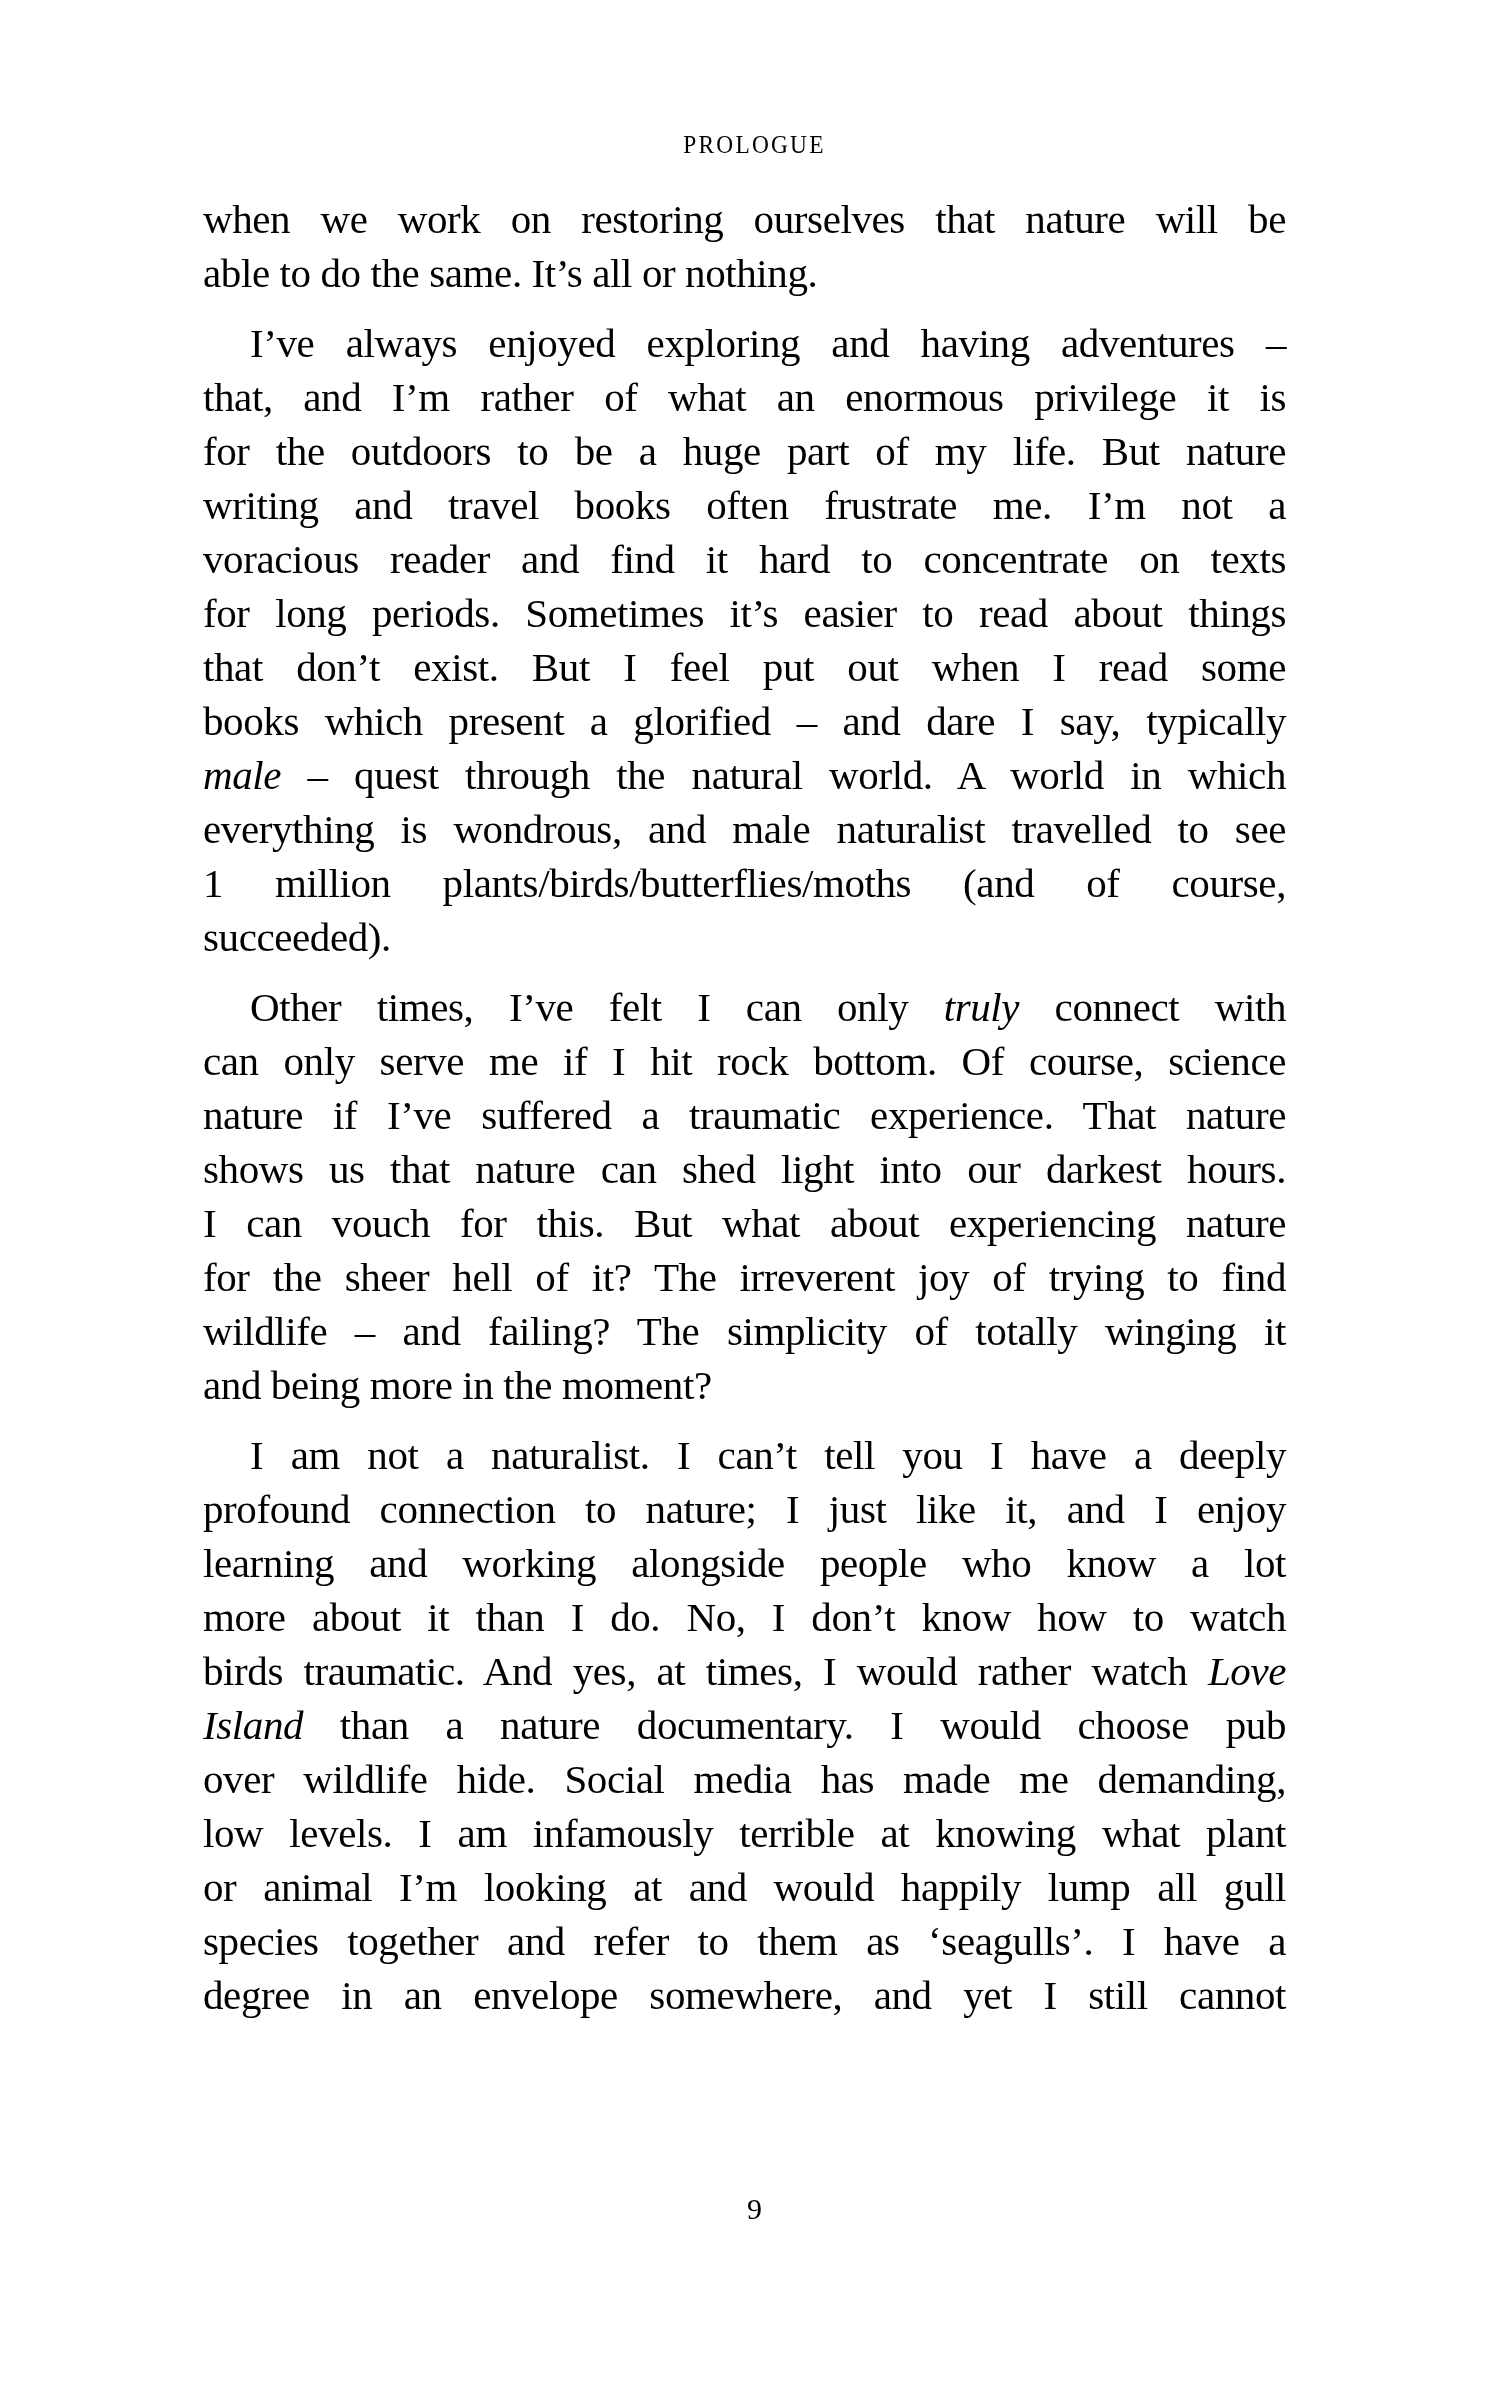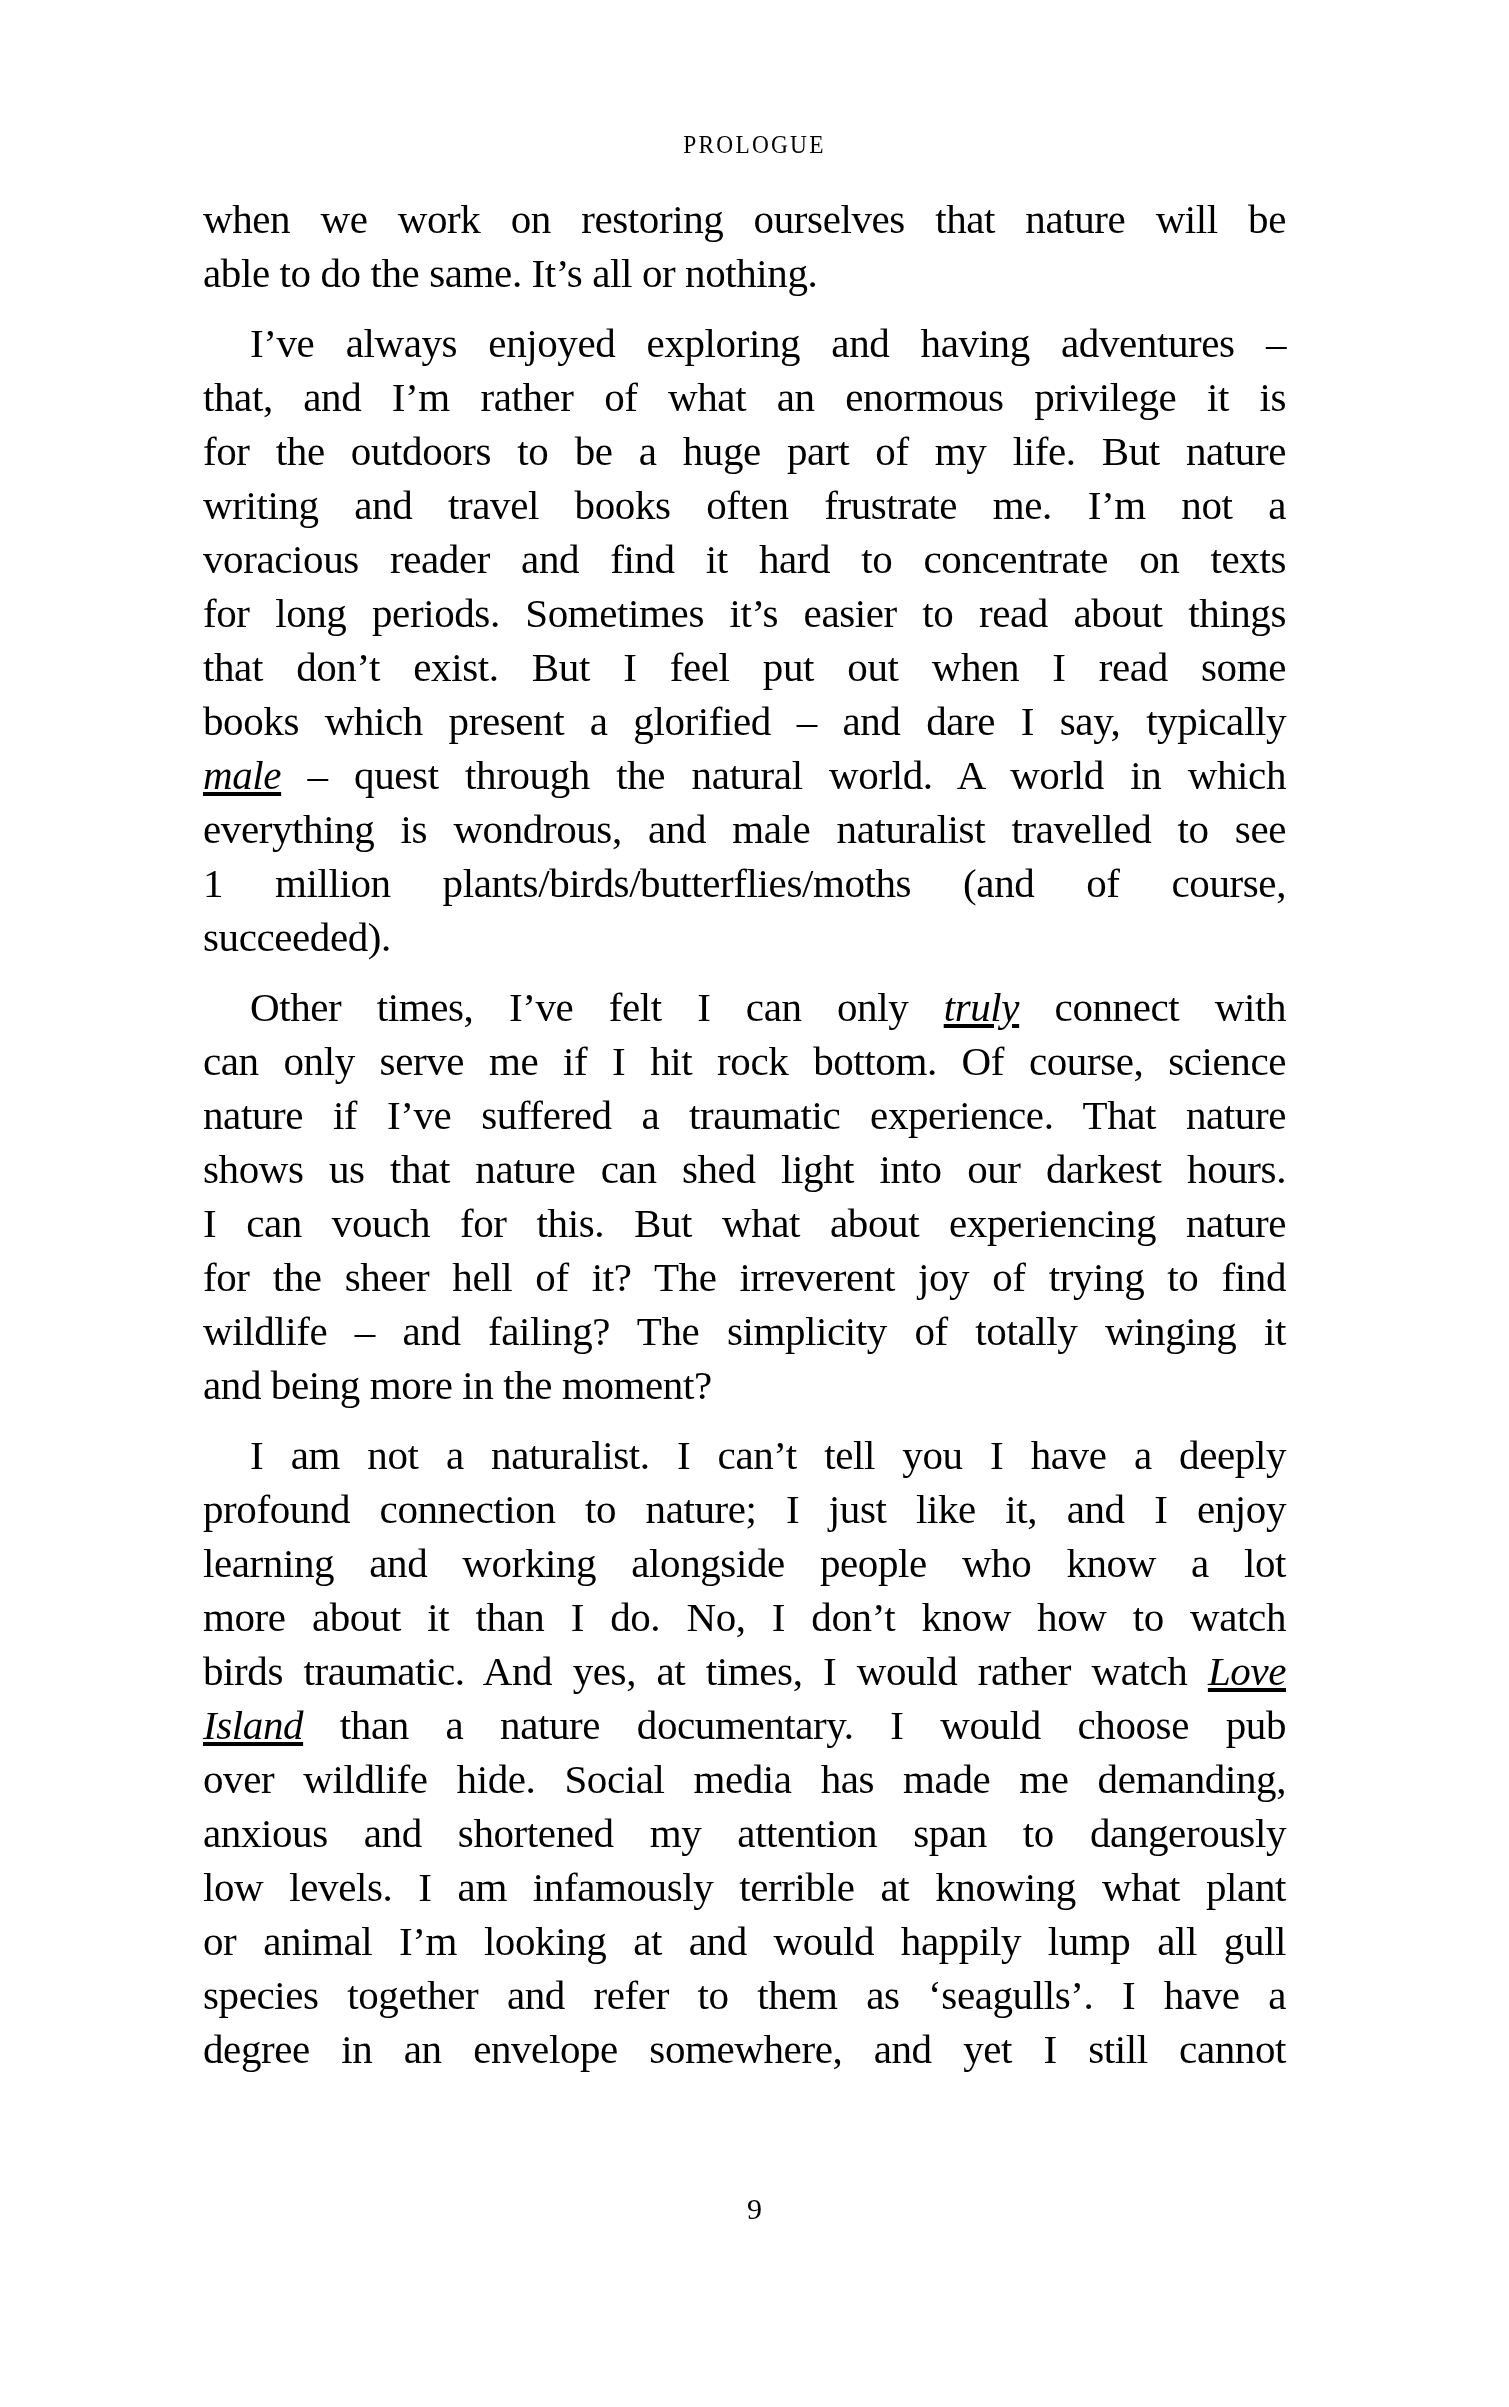--- a/index.html
+++ b/index.html
@@ -25,7 +25,7 @@
   }
   .line.last { text-align-last: left; }
   .line.indent { text-indent: 47px; margin-top: 16px; }
-  .line i { font-style: italic; text-decoration: underline; }
+  .line i { font-style: italic; }
   .folio {
     position: absolute; left: 0; width: 1509px; top: 2192px;
     text-align: center; font-size: 30px;

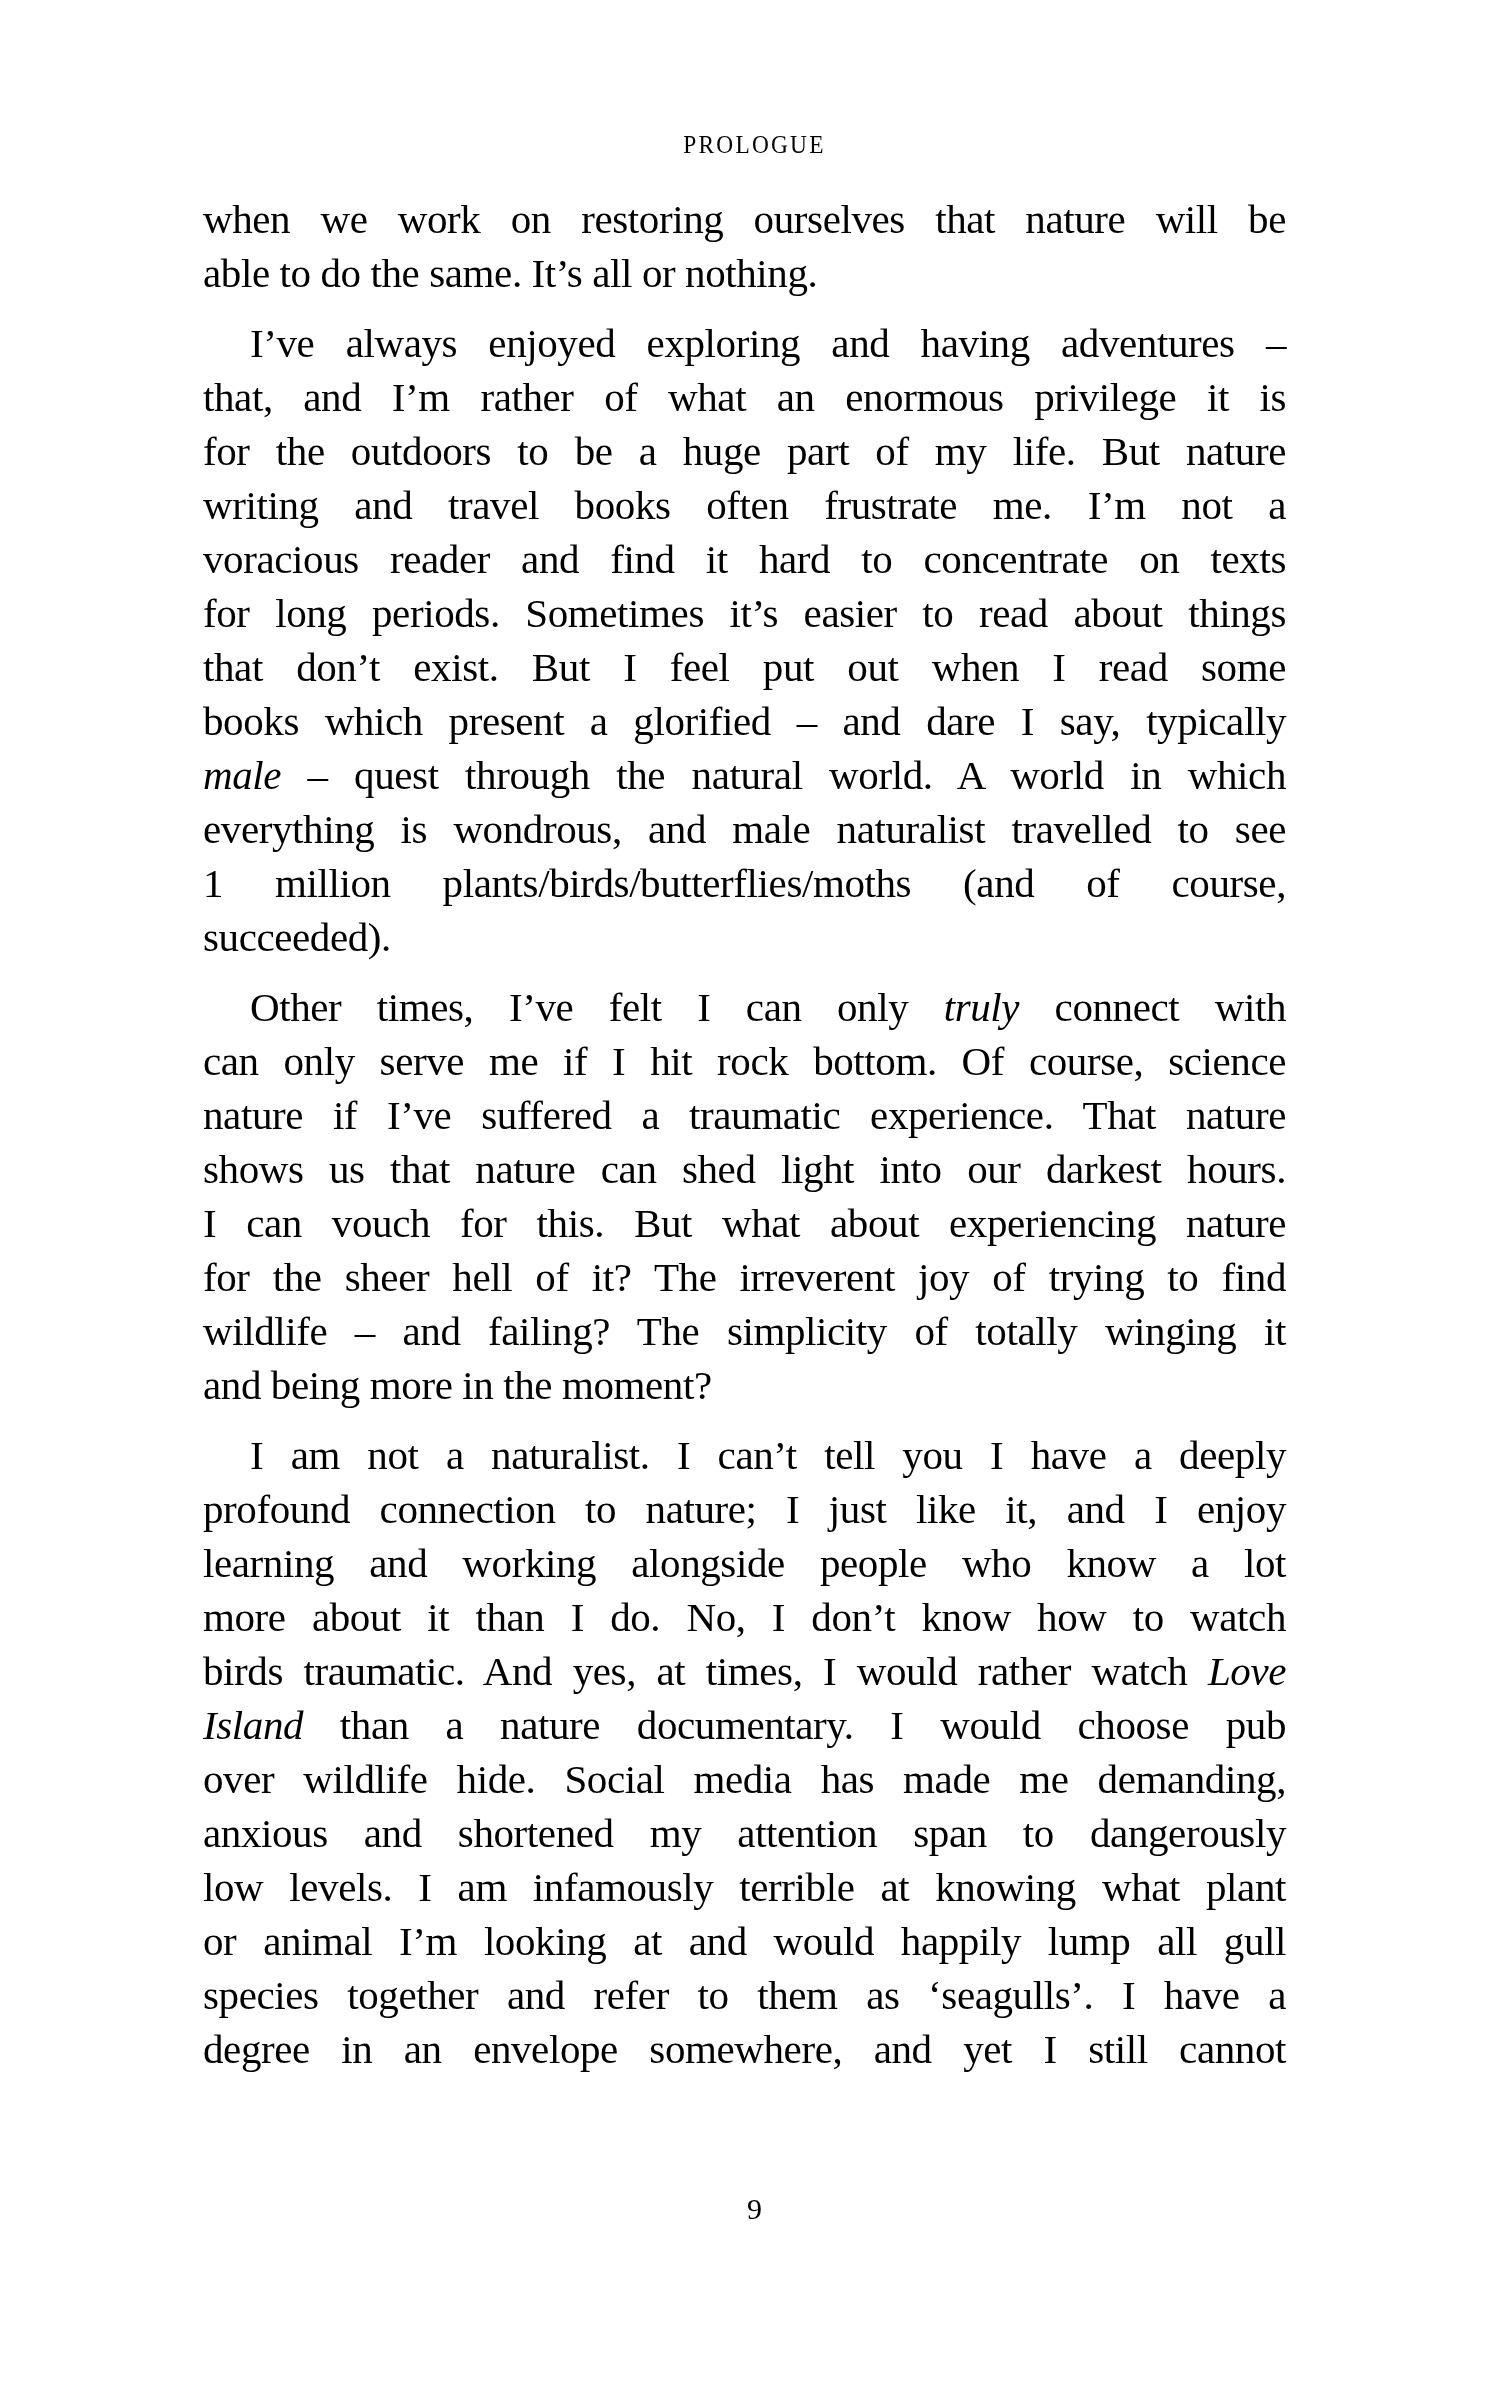--- a/index.html
+++ b/index.html
@@ -66,7 +66,6 @@
       <div class="line"><span>birds traumatic. And yes, at times, I would rather watch </span><i>Love</i></div>
       <div class="line"><i>Island</i><span> than a nature documentary. I would choose pub</span></div>
       <div class="line"><span>over wildlife hide. Social media has made me demanding,</span></div>
-      <div class="line"><span>anxious and shortened my attention span to dangerously</span></div>
       <div class="line"><span>low levels. I am infamously terrible at knowing what plant</span></div>
       <div class="line"><span>or animal I’m looking at and would happily lump all gull</span></div>
       <div class="line"><span>species together and refer to them as ‘seagulls’. I have a</span></div>

